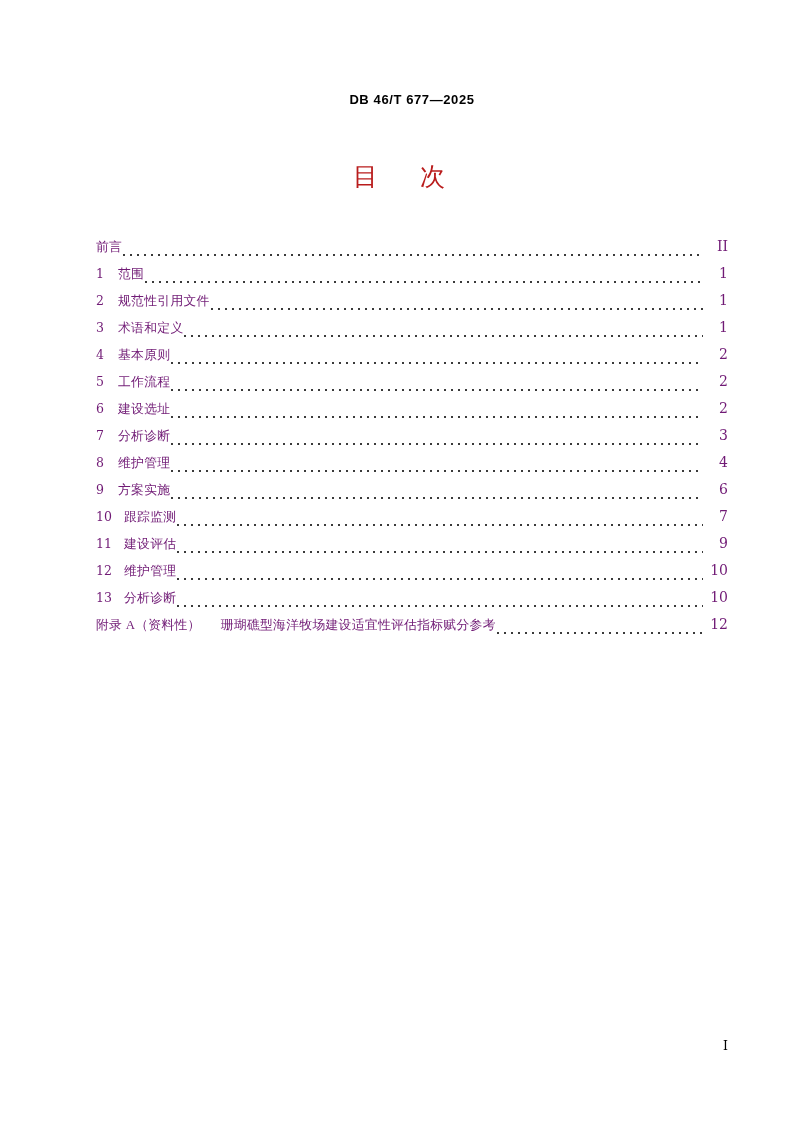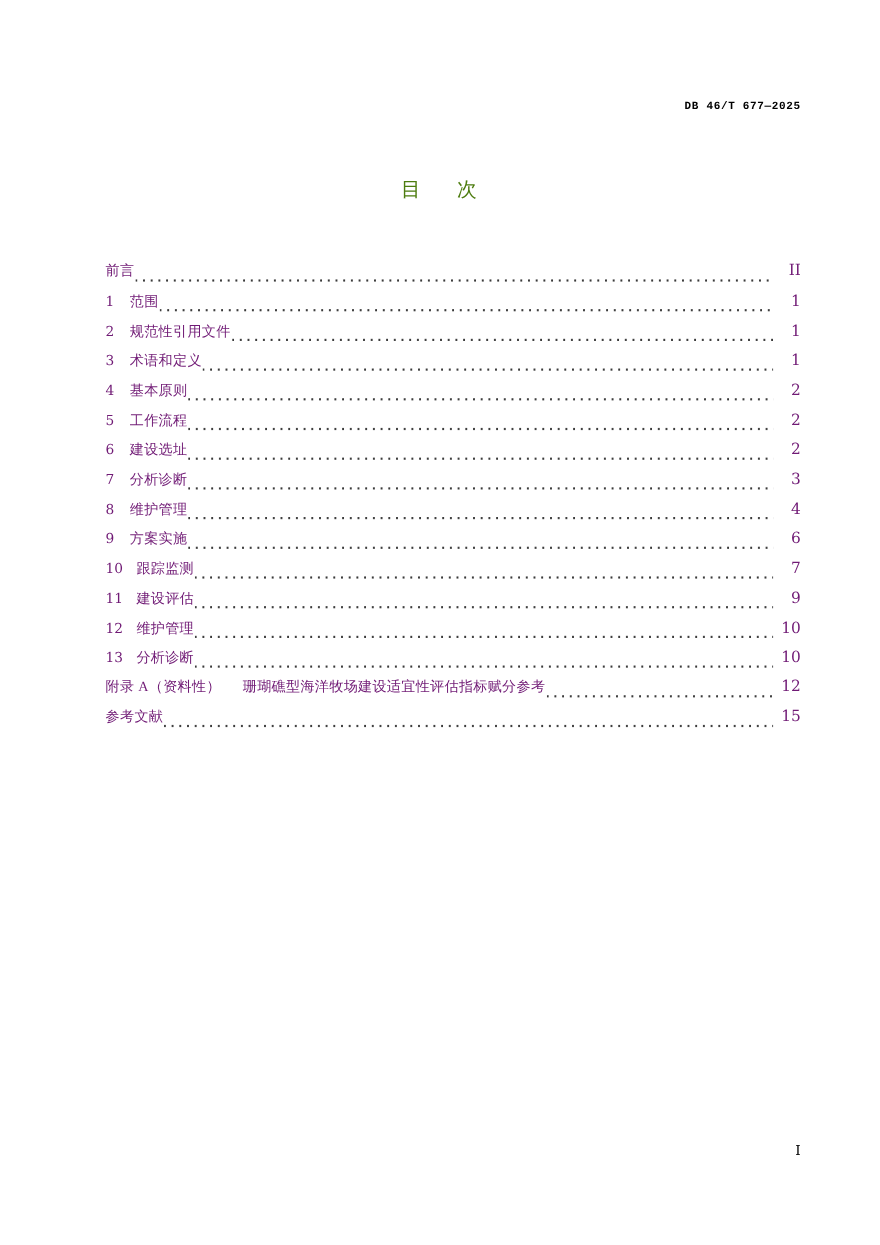--- a/index.html
+++ b/index.html
@@ -30,10 +30,10 @@
     top: 92px;
     left: 96px;
     width: 632px;
-    text-align: right;
-    font-family: Liberation Mono, monospace;
+    text-align: center;
+    font-family: Liberation Sans, sans-serif;
     font-weight: bold;
-    font-size: 10px;
+    font-size: 13px;
     letter-spacing: 0.6px;
     color: #000;
     white-space: pre;

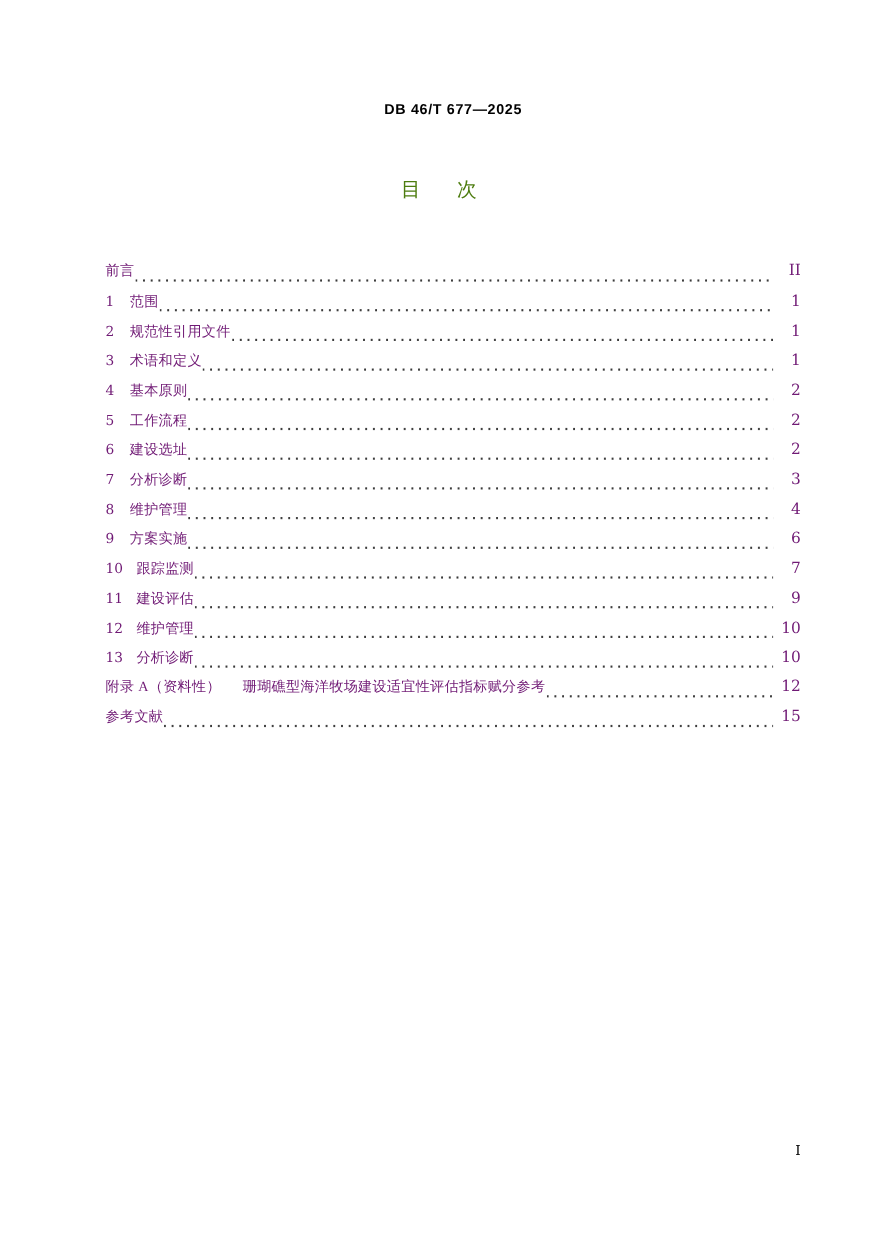--- a/index.html
+++ b/index.html
@@ -47,11 +47,11 @@
     width: 800px;
     text-align: center;
     font-family: "DejaVu Serif", "Liberation Serif", serif;
-    font-size: 18px;
+    font-size: 25px;
     font-weight: normal;
     letter-spacing: 2px;
     white-space: pre;
-    color: #4d7c0f;
+    color: #b91c1c;
   }
 
   

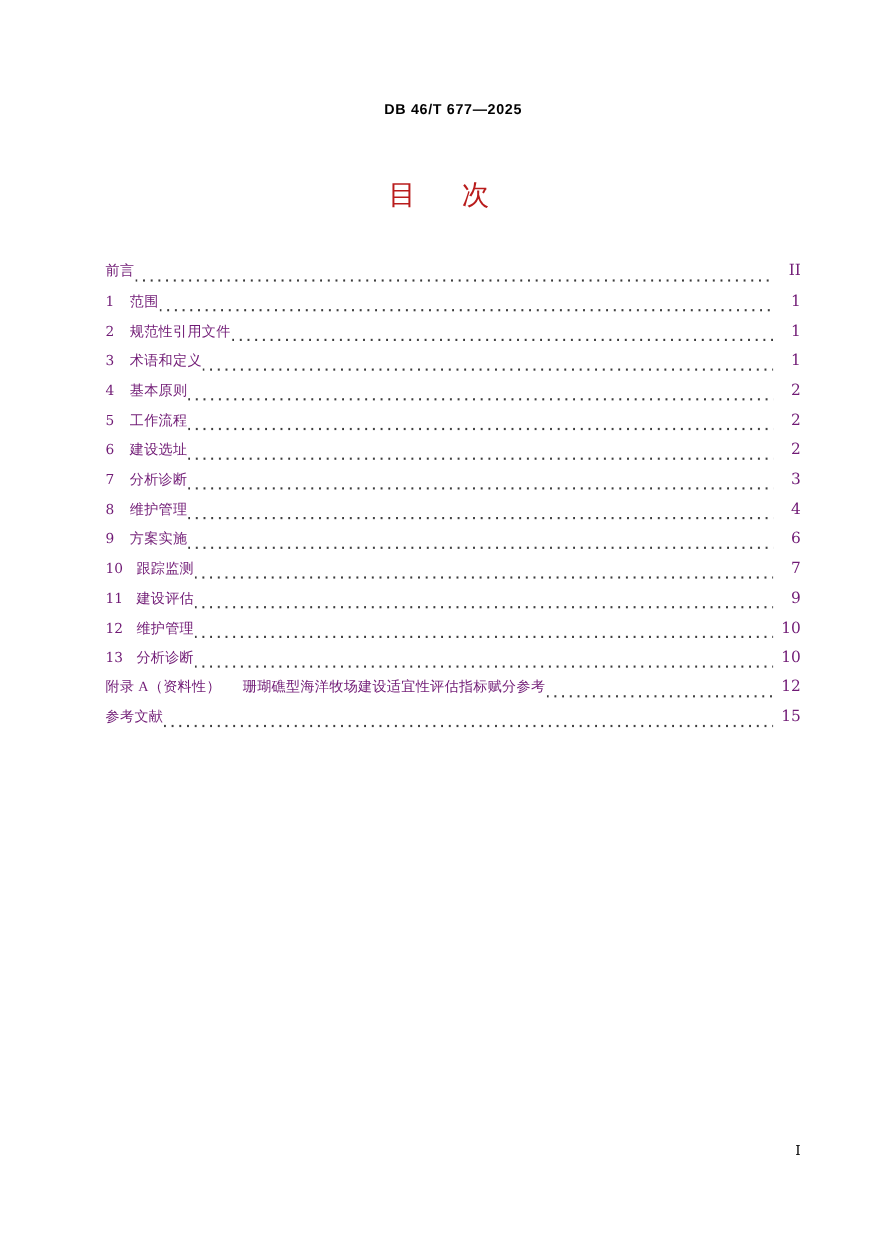--- a/index.html
+++ b/index.html
@@ -176,7 +176,6 @@
       <div class="toc-row two-digit"><span class="toc-num">12</span><span class="toc-num-gap"></span><span class="toc-label">维护管理</span><span class="toc-dots"></span><span class="toc-page">10</span></div>
       <div class="toc-row two-digit"><span class="toc-num">13</span><span class="toc-num-gap"></span><span class="toc-label">分析诊断</span><span class="toc-dots"></span><span class="toc-page">10</span></div>
       <div class="toc-row"><span class="toc-annex-prefix">附录 A（资料性）</span><span class="toc-annex-gap"></span><span class="toc-label">珊瑚礁型海洋牧场建设适宜性评估指标赋分参考</span><span class="toc-dots"></span><span class="toc-page">12</span></div>
-      <div class="toc-row"><span class="toc-label">参考文献</span><span class="toc-dots"></span><span class="toc-page">15</span></div>
     </div>
 
   <div class="folio">I</div>

